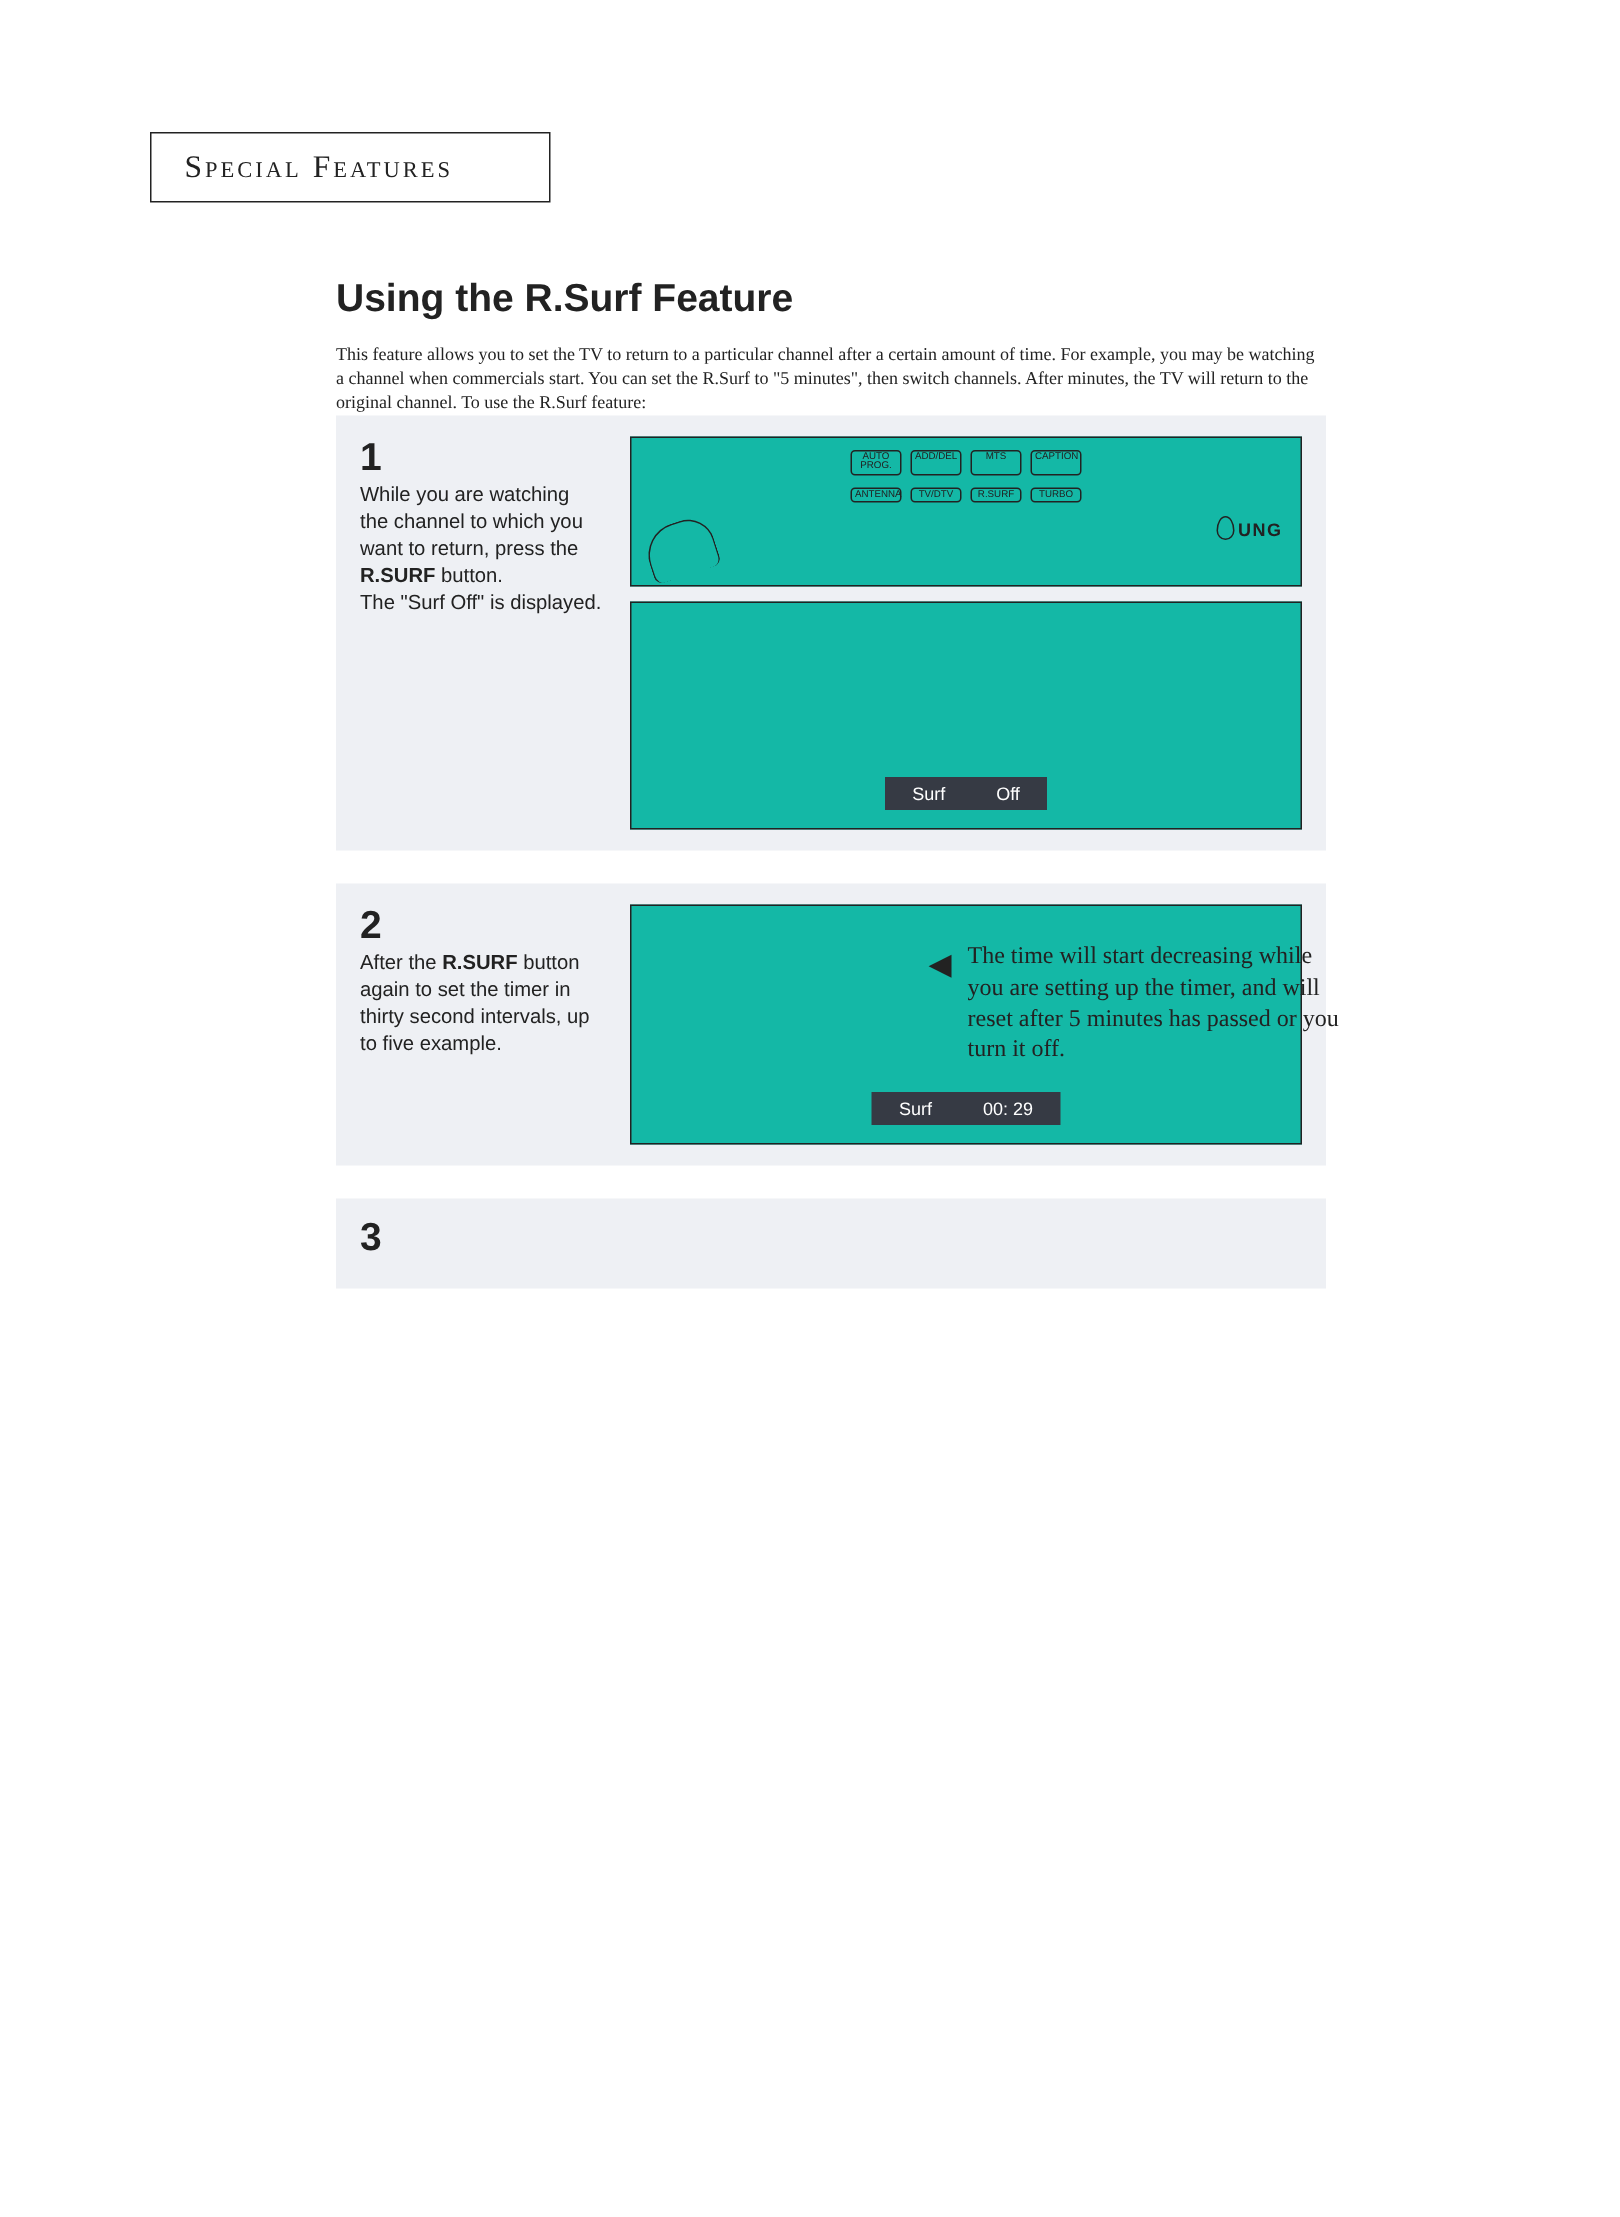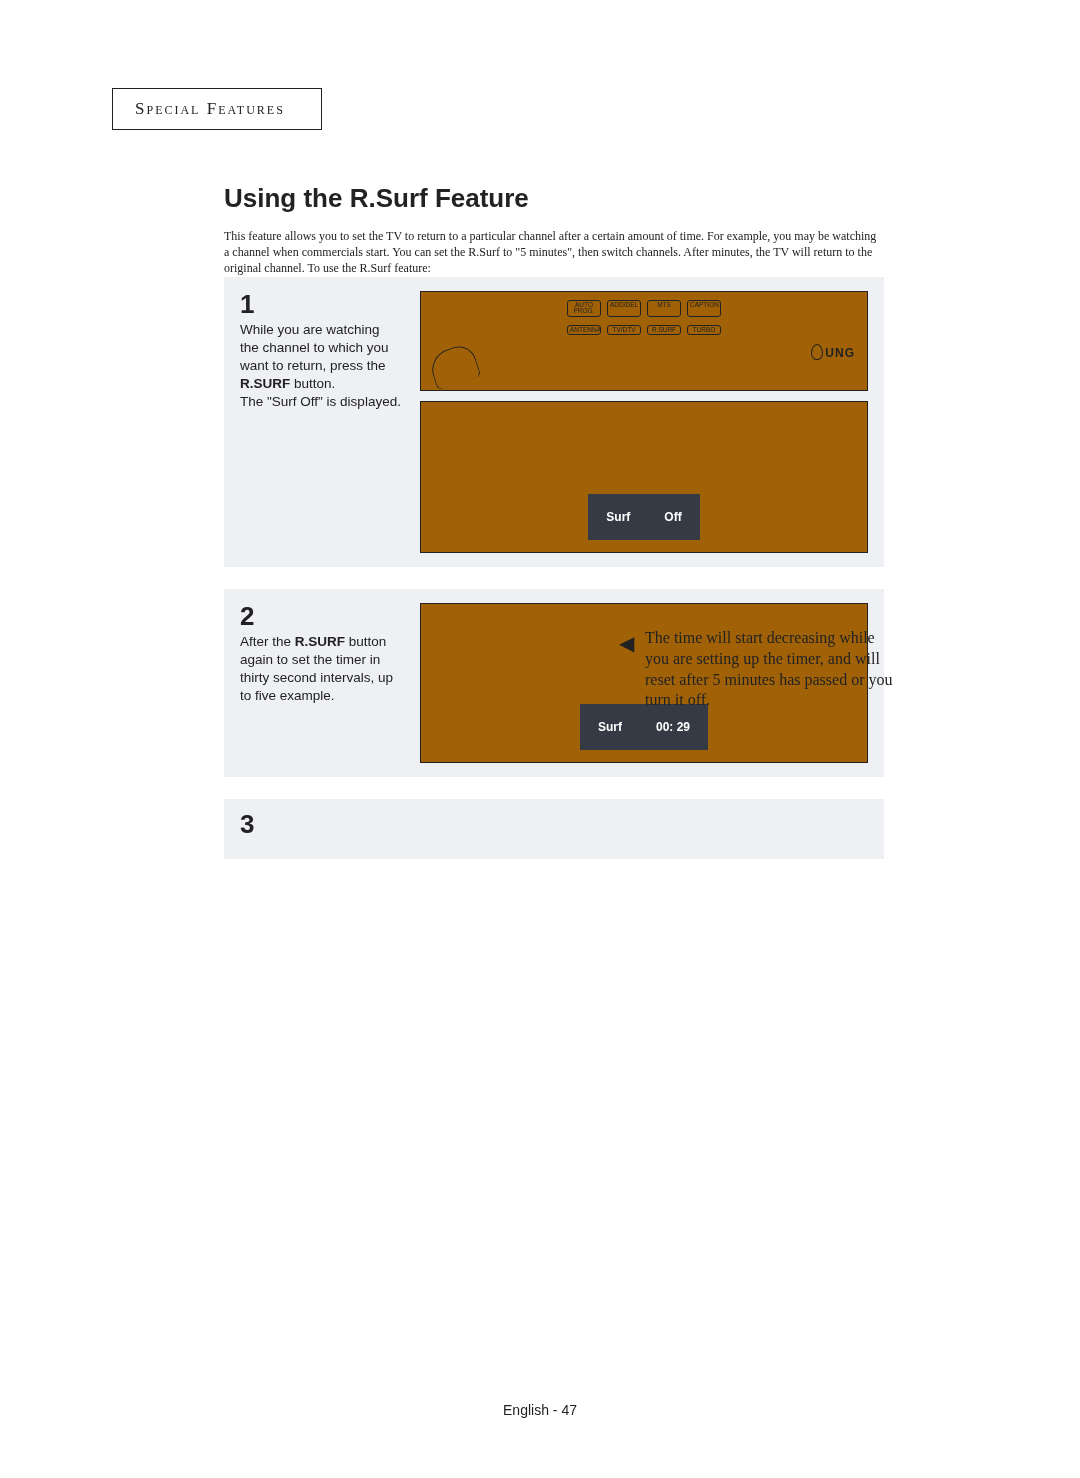--- a/index.html
+++ b/index.html
@@ -20,13 +20,13 @@
   .section-tab {
     position: absolute;
     top: 88px;
-    left: 112px;
+    left: 100px;
     border: 1.5px solid #222;
-    padding: 10px 36px 10px 22px;
+    padding: 10px 64px 10px 22px;
     font-family: Georgia, serif;
     font-variant: small-caps;
     letter-spacing: 2px;
-    font-size: 17px;
+    font-size: 21px;
   }
   .content {
     margin-left: 124px;

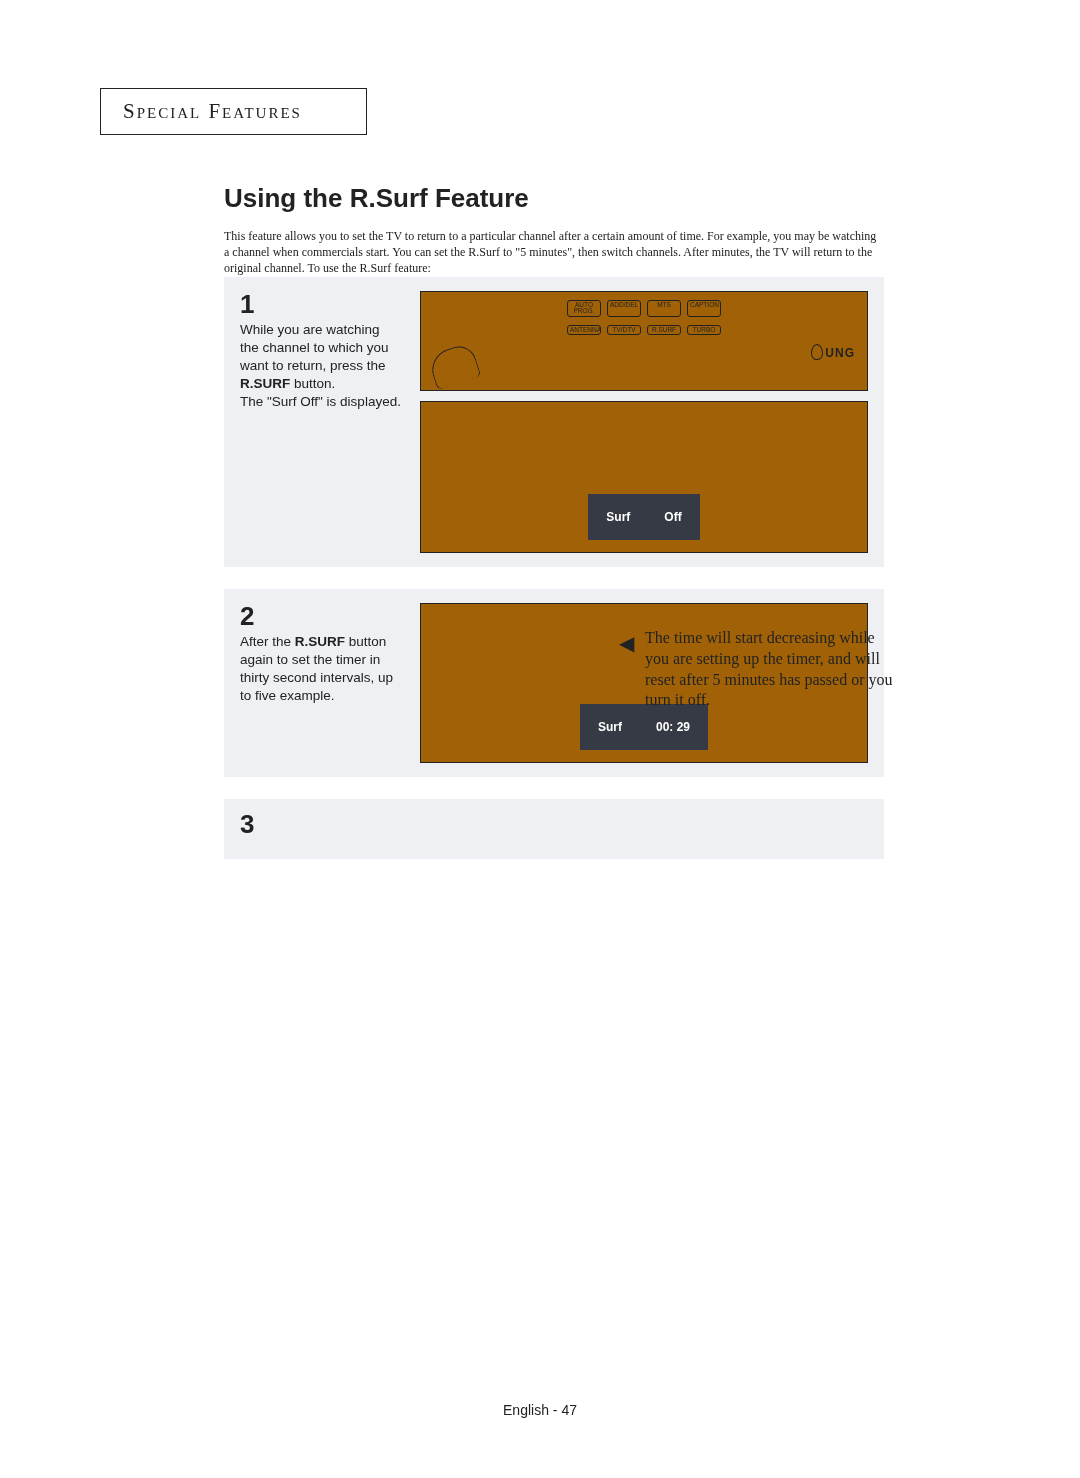--- a/index.html
+++ b/index.html
@@ -72,7 +72,7 @@
     gap: 10px;
   }
   .illus-box {
-    background: #a16207;
+    background: #14b8a6;
     border: 1.5px solid #222;
     position: relative;
   }

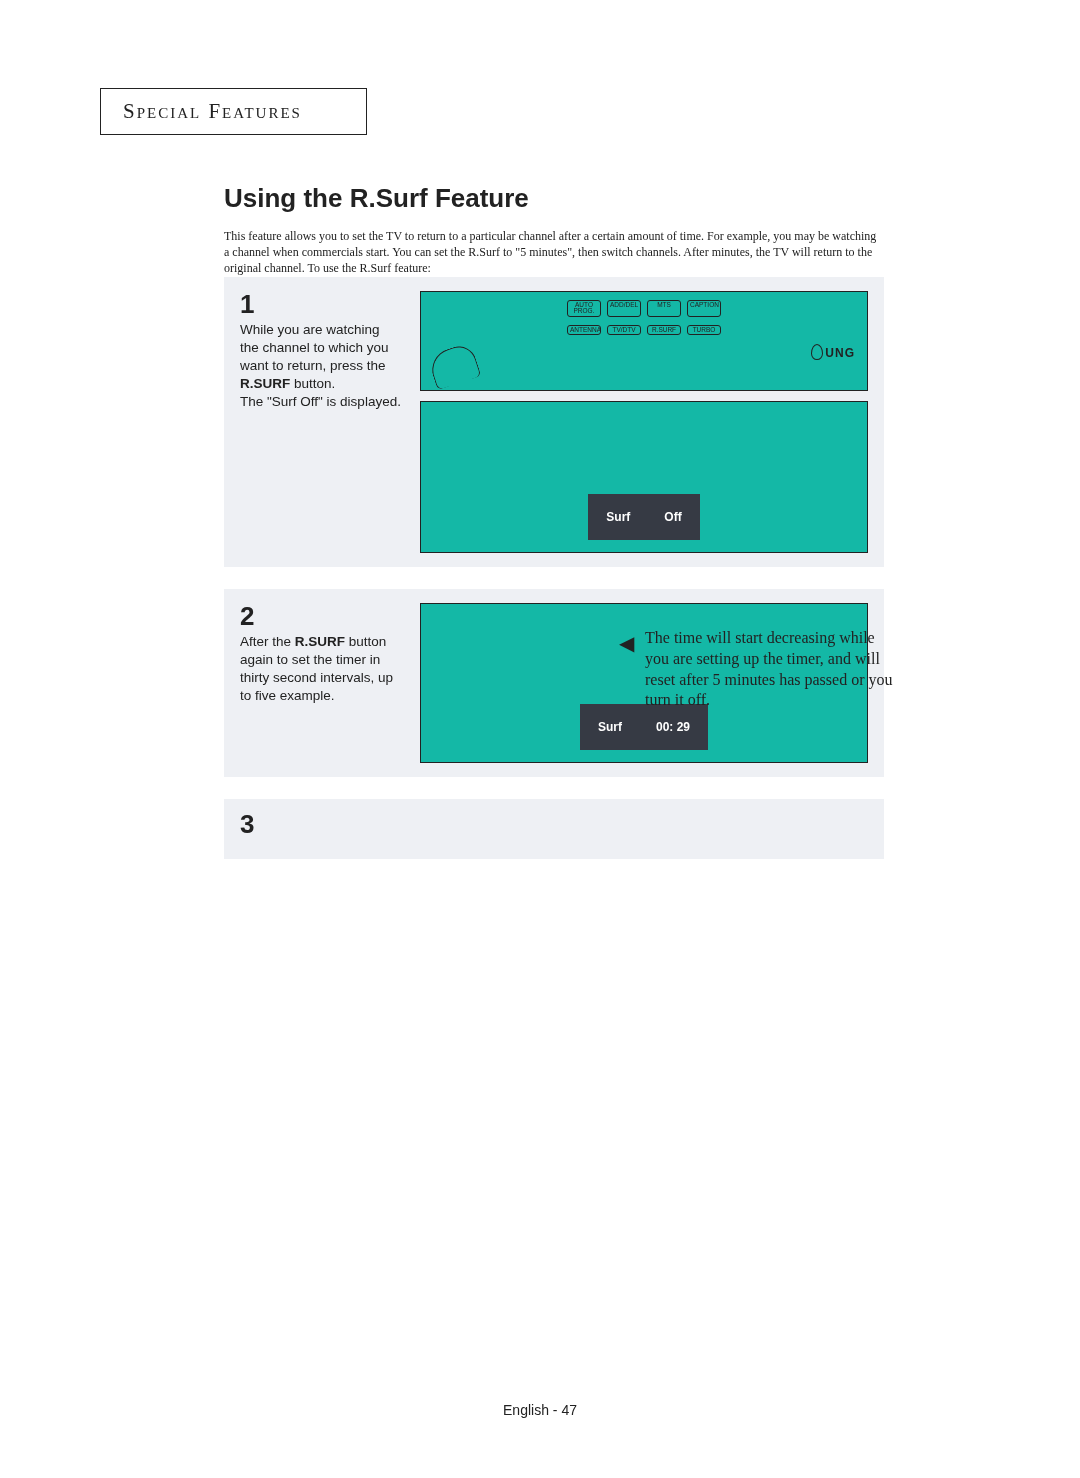--- a/index.html
+++ b/index.html
@@ -83,8 +83,8 @@
     color: #fff;
     font-family: Arial, Helvetica, sans-serif;
     font-size: 12px;
-    font-weight: bold;
-    padding: 16px 18px;
+    font-weight: normal;
+    padding: 4px 18px;
     display: flex;
     gap: 34px;
   }

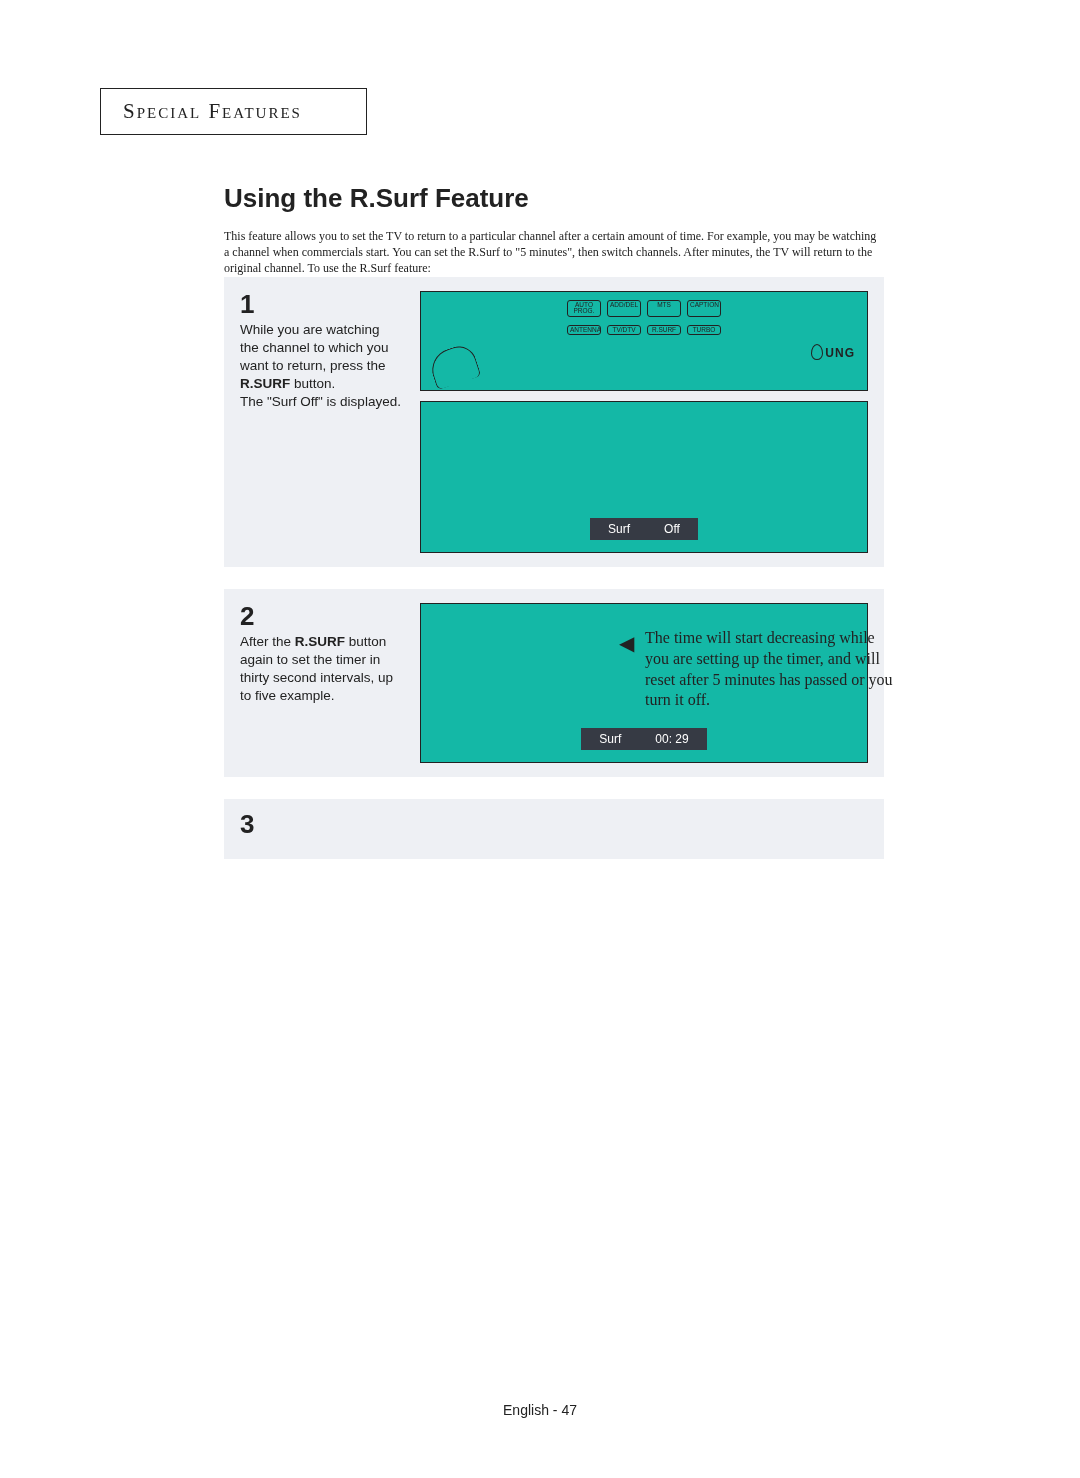--- a/index.html
+++ b/index.html
@@ -200,7 +200,6 @@
     <span>The time will start decreasing while you are setting up the timer, and will reset after 5 minutes has passed or you turn it off.</span>
   </div>
 
-  <div class="footer">English - 47</div>
 
 </div>
 

